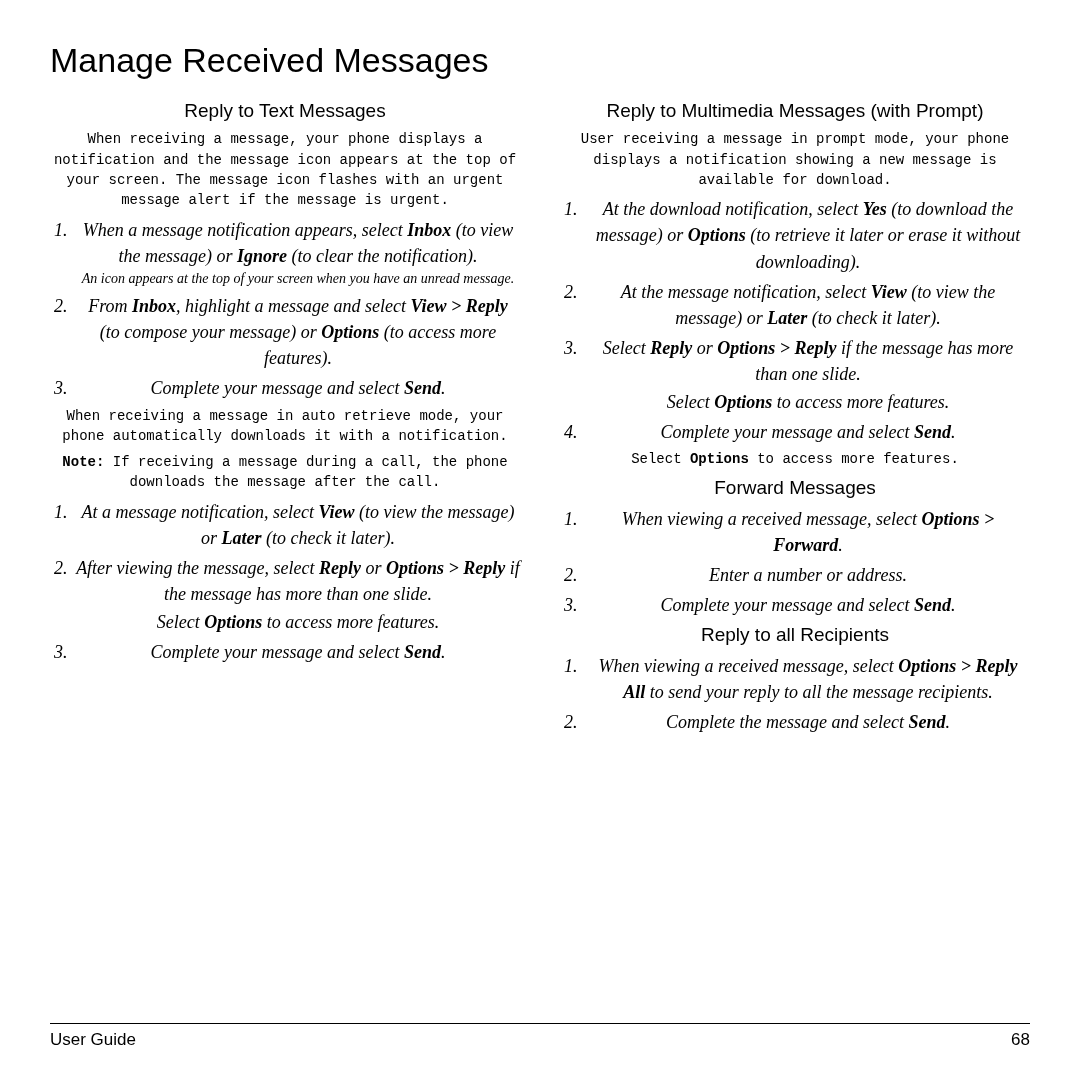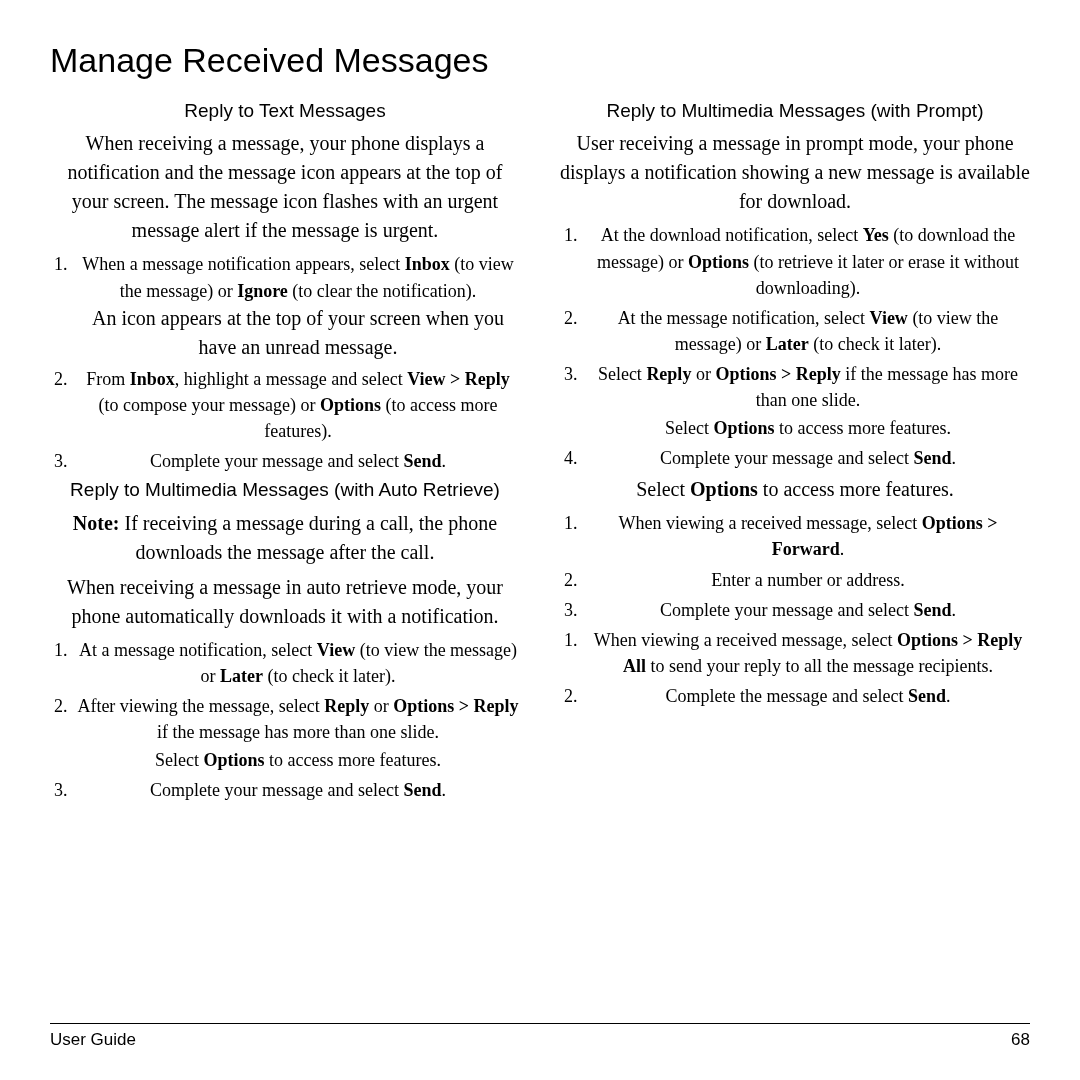--- a/index.html
+++ b/index.html
@@ -62,9 +62,10 @@
     }
 
     p {
-      font-size: 20px;
+      font-size: 14px;
       line-height: 1.45;
       margin-bottom: 6px;
+      font-family: Liberation Mono, monospace;
     }
 
     ol {

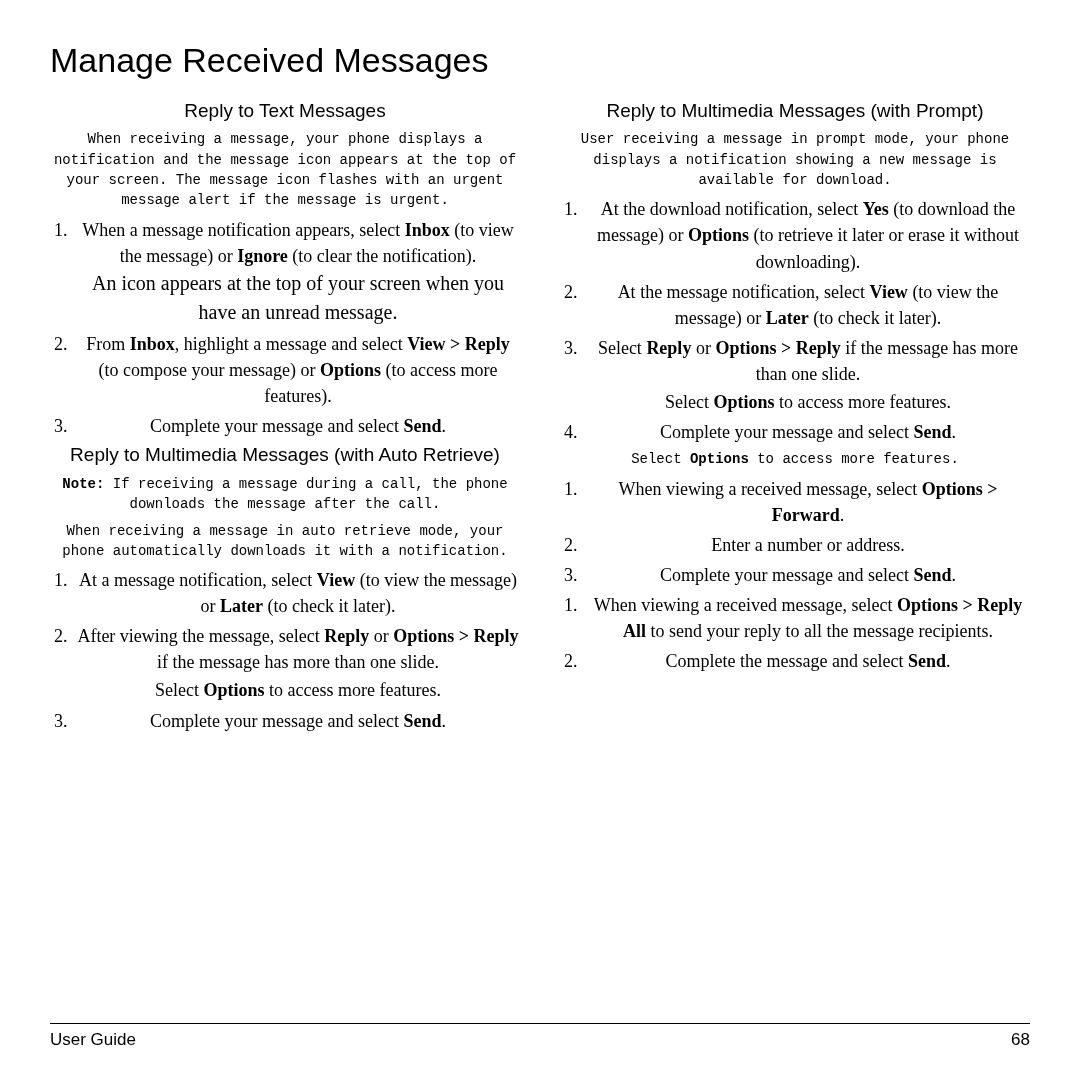--- a/index.html
+++ b/index.html
@@ -71,6 +71,7 @@
     ol {
       margin-left: 22px;
       margin-bottom: 4px;
+      font-style: italic;
     }
 
     ol li {

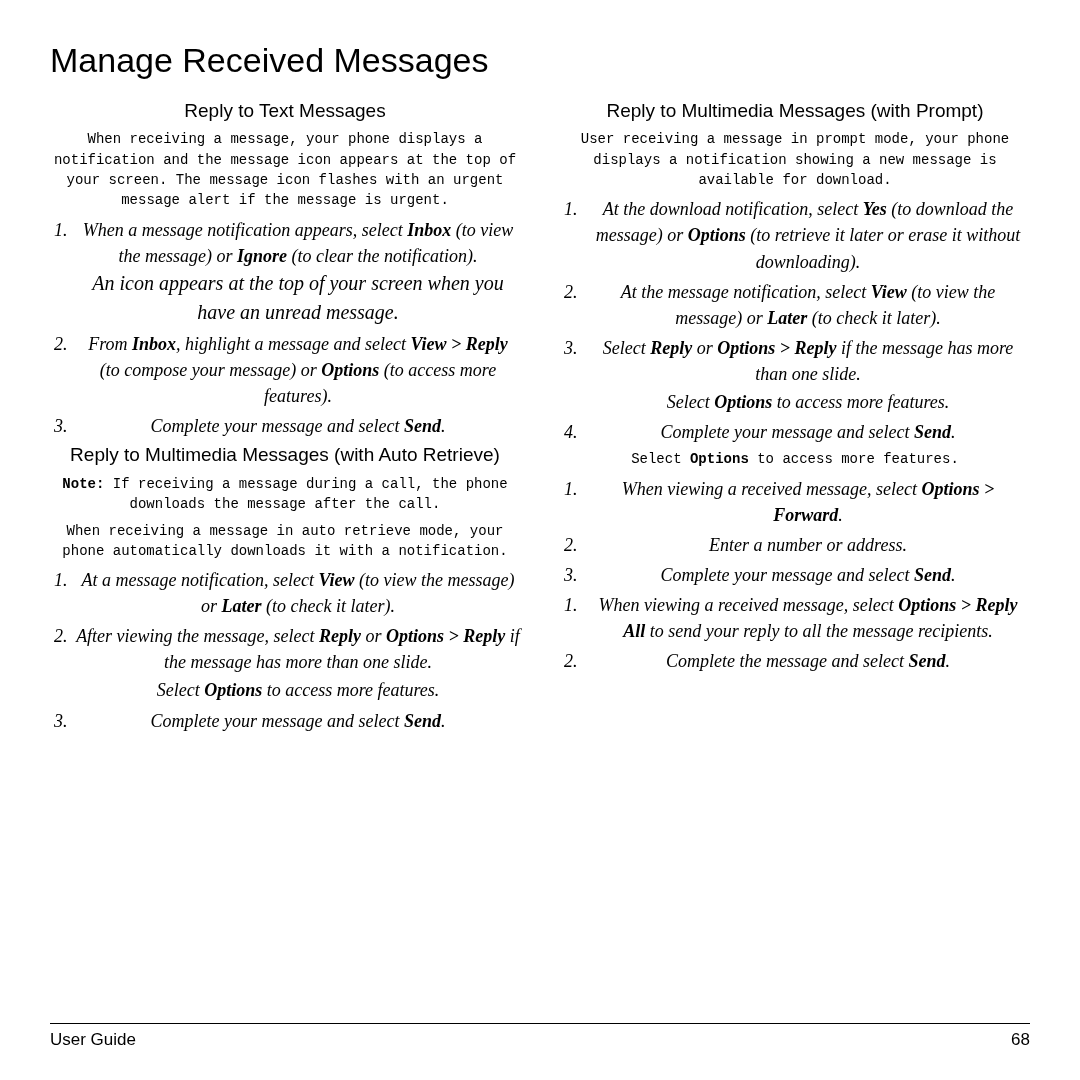--- a/index.html
+++ b/index.html
@@ -83,7 +83,7 @@
 
     .sub-para {
       margin-left: 22px;
-      font-size: 20px;
+      font-size: 14px;
       line-height: 1.45;
       margin-bottom: 4px;
     }

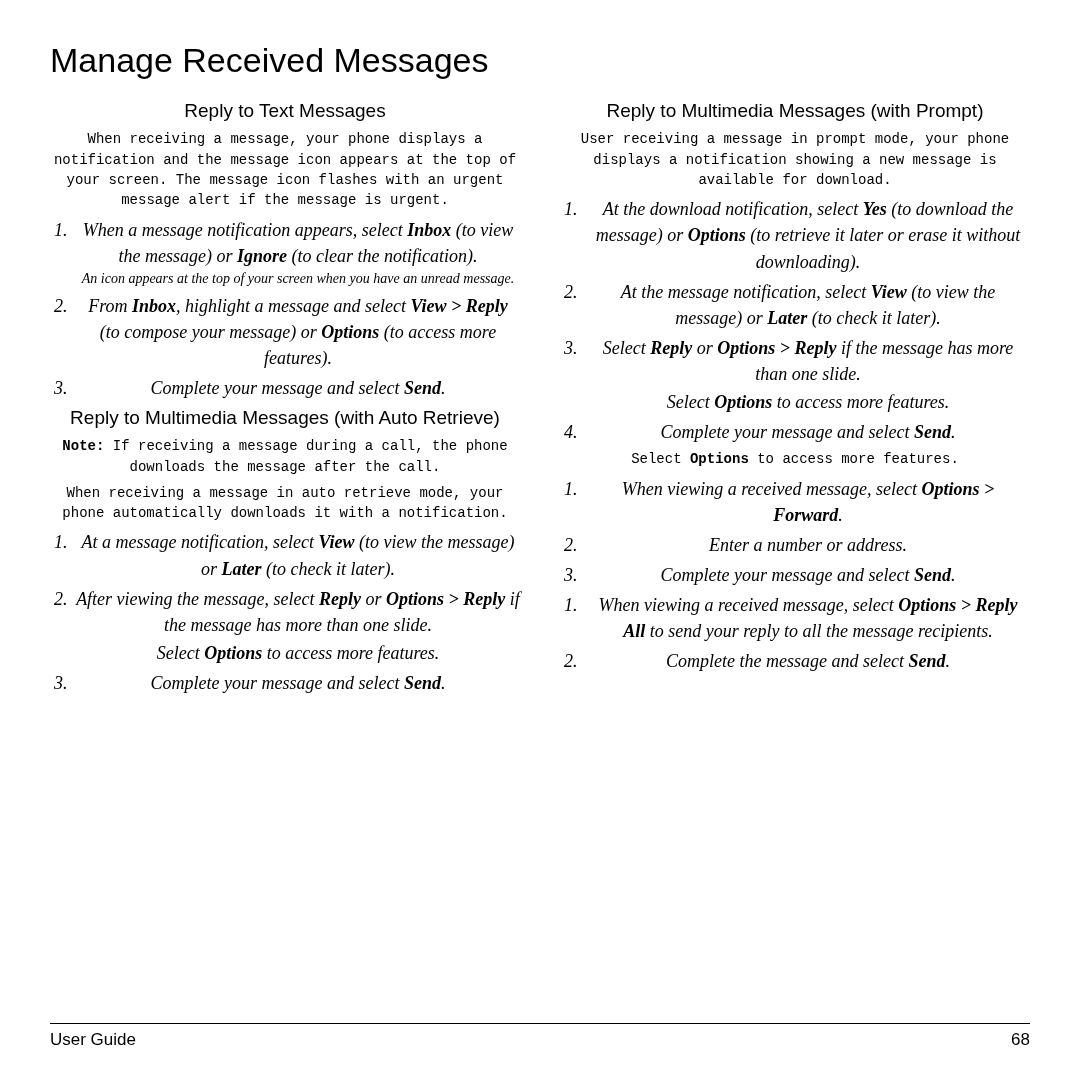--- a/index.html
+++ b/index.html
@@ -135,7 +135,6 @@
       </div>
 
       <div>
-        <div class="section-title">Reply to Multimedia Messages (with Auto Retrieve)</div>
         <p><b>Note:</b> If receiving a message during a call, the phone downloads the message after the call.</p>
         <p>When receiving a message in auto retrieve mode, your phone automatically downloads it with a notification.</p>
         <ol>

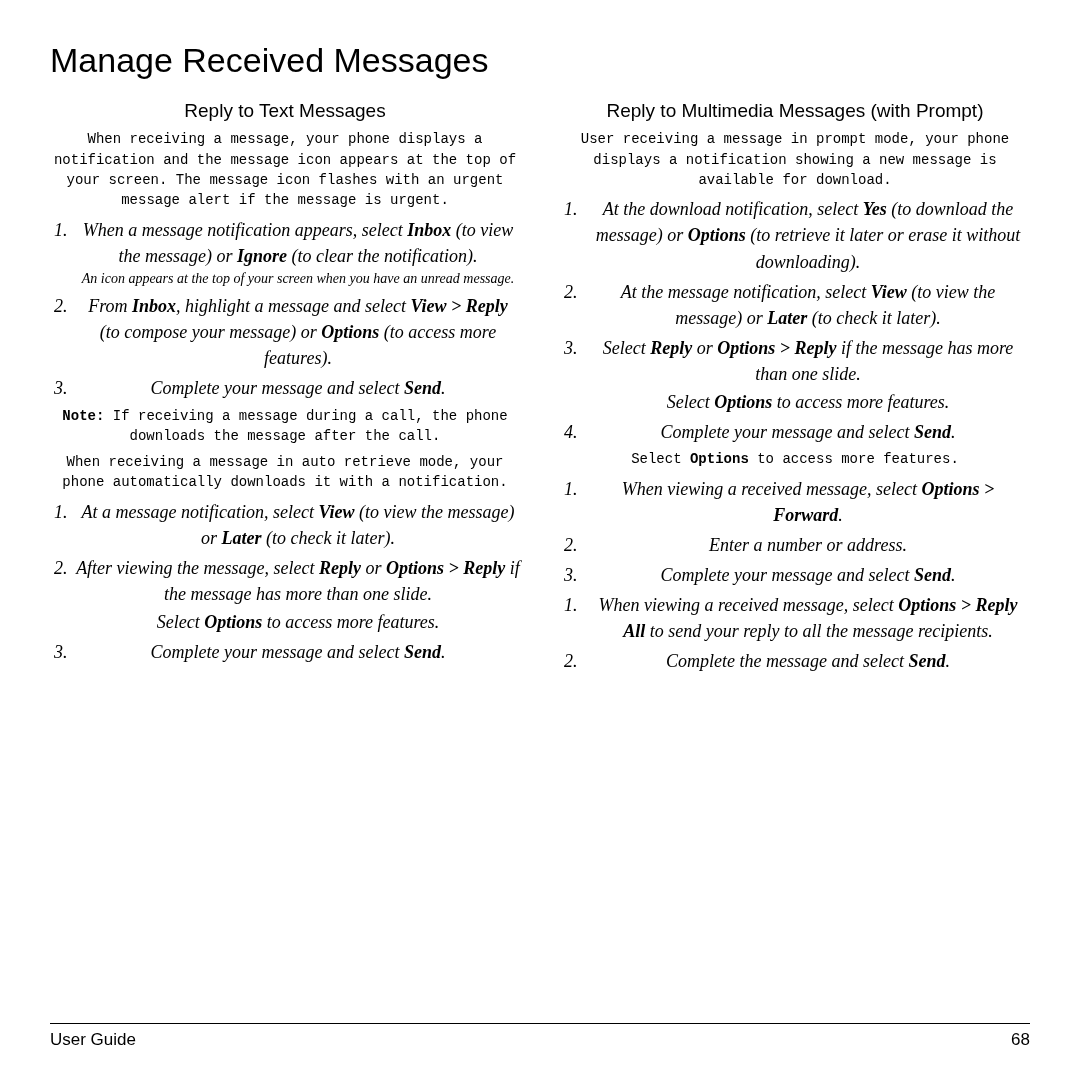--- a/index.html
+++ b/index.html
@@ -135,8 +135,8 @@
       </div>
 
       <div>
+        <p>When receiving a message in auto retrieve mode, your phone automatically downloads it with a notification.</p>
         <p><b>Note:</b> If receiving a message during a call, the phone downloads the message after the call.</p>
-        <p>When receiving a message in auto retrieve mode, your phone automatically downloads it with a notification.</p>
         <ol>
           <li>At a message notification, select <b>View</b> (to view the message) or <b>Later</b> (to check it later).</li>
           <li>

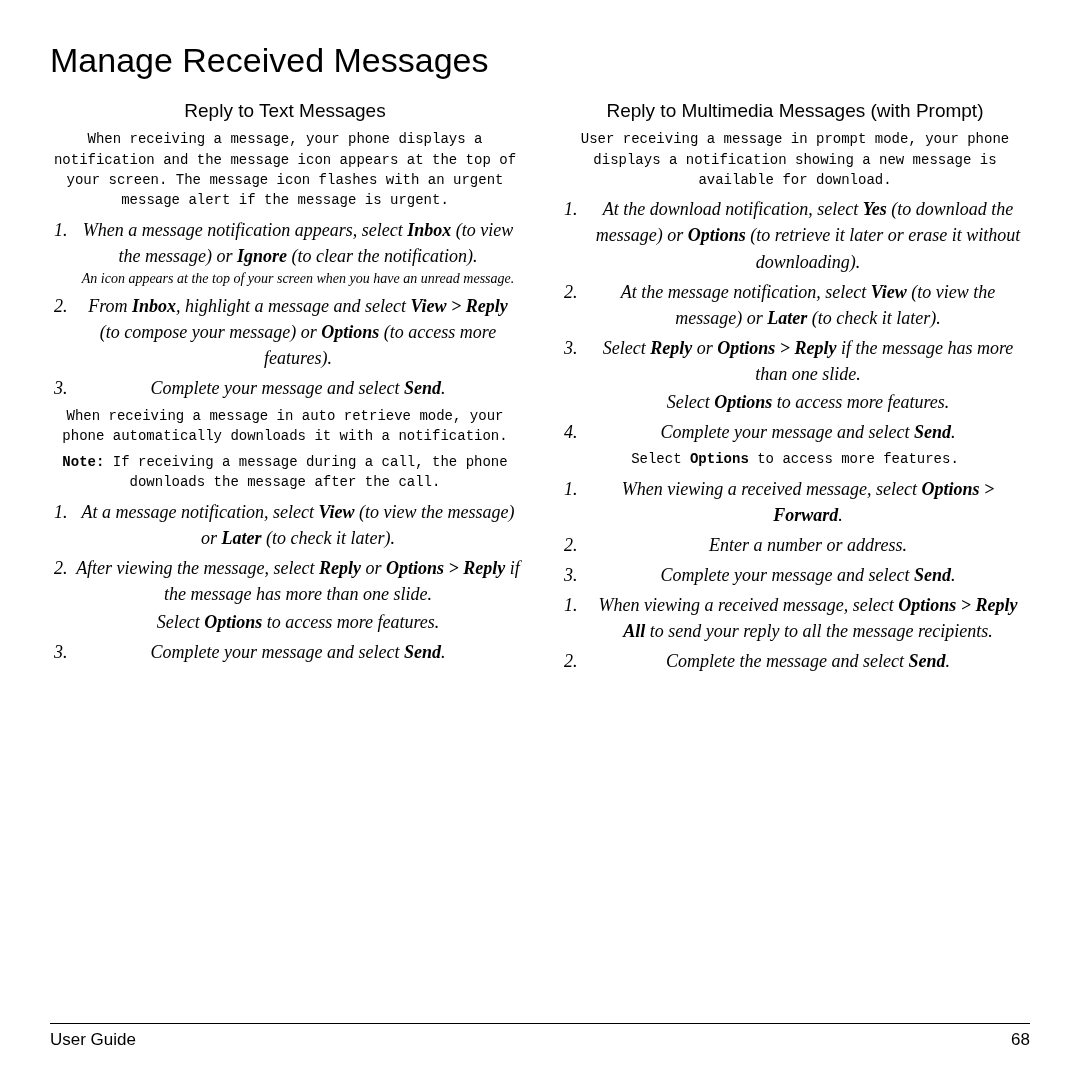--- a/index.html
+++ b/index.html
@@ -167,6 +167,7 @@
       </div>
 
       <div>
+        <div class="section-title">Forward Messages</div>
         <ol>
           <li>When viewing a received message, select <b>Options &gt; Forward</b>.</li>
           <li>Enter a number or address.</li>

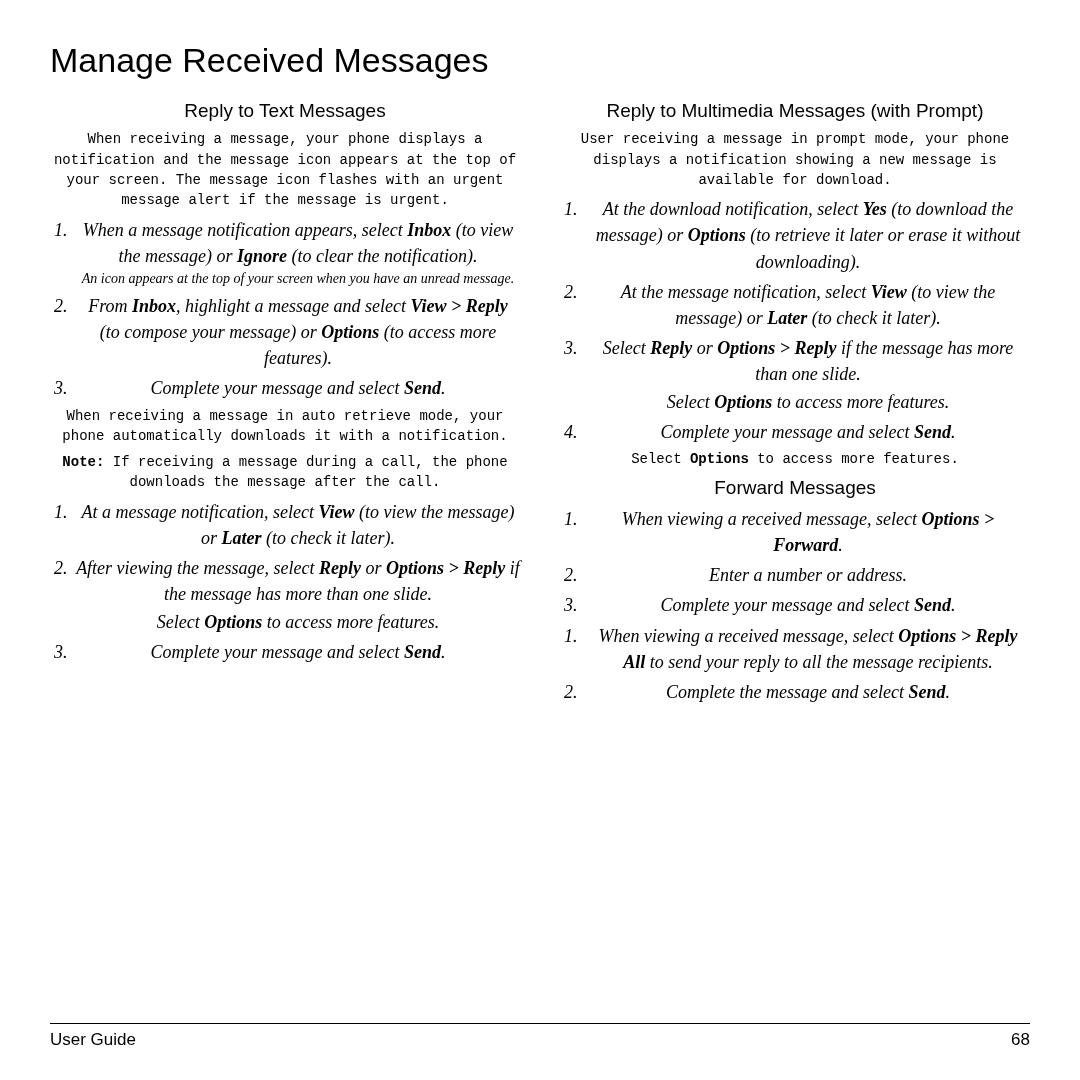--- a/index.html
+++ b/index.html
@@ -176,6 +176,7 @@
       </div>
 
       <div>
+        <div class="section-title">Reply to all Recipients</div>
         <ol>
           <li>When viewing a received message, select <b>Options &gt; Reply All</b> to send your reply to all the message recipients.</li>
           <li>Complete the message and select <b>Send</b>.</li>

